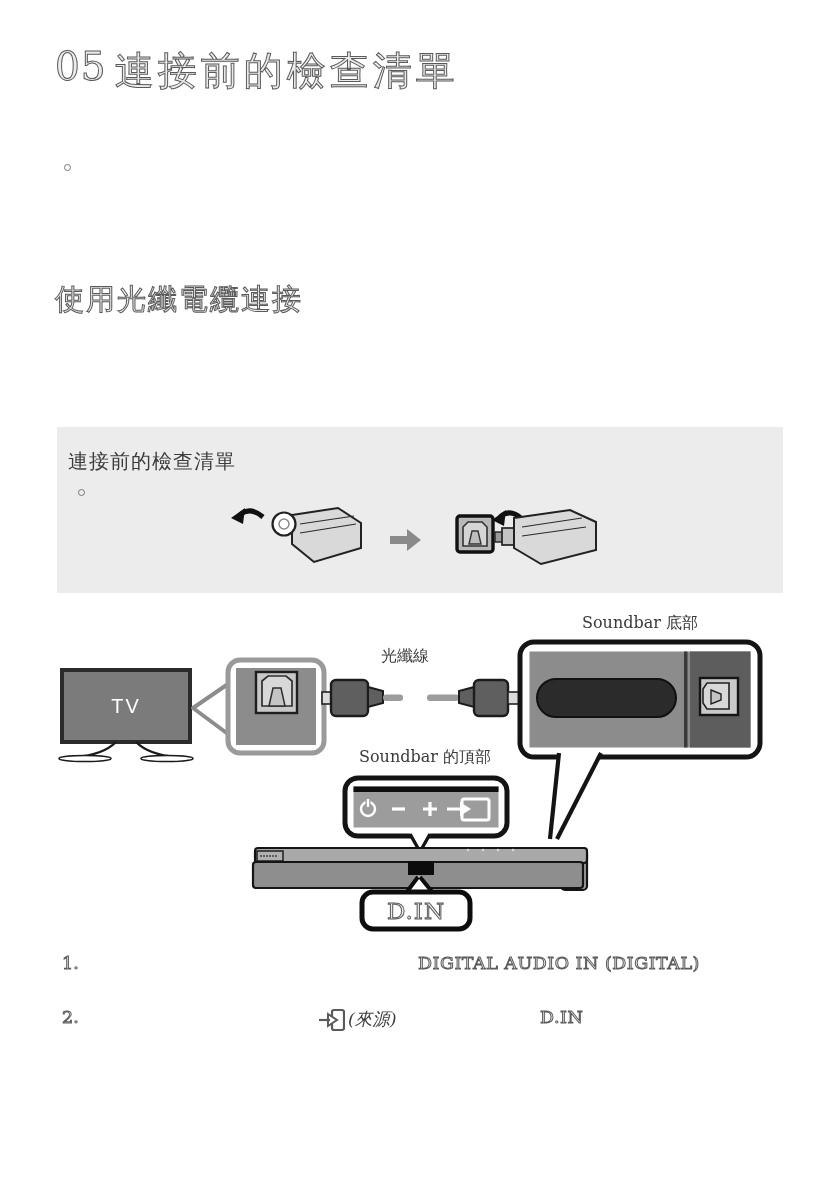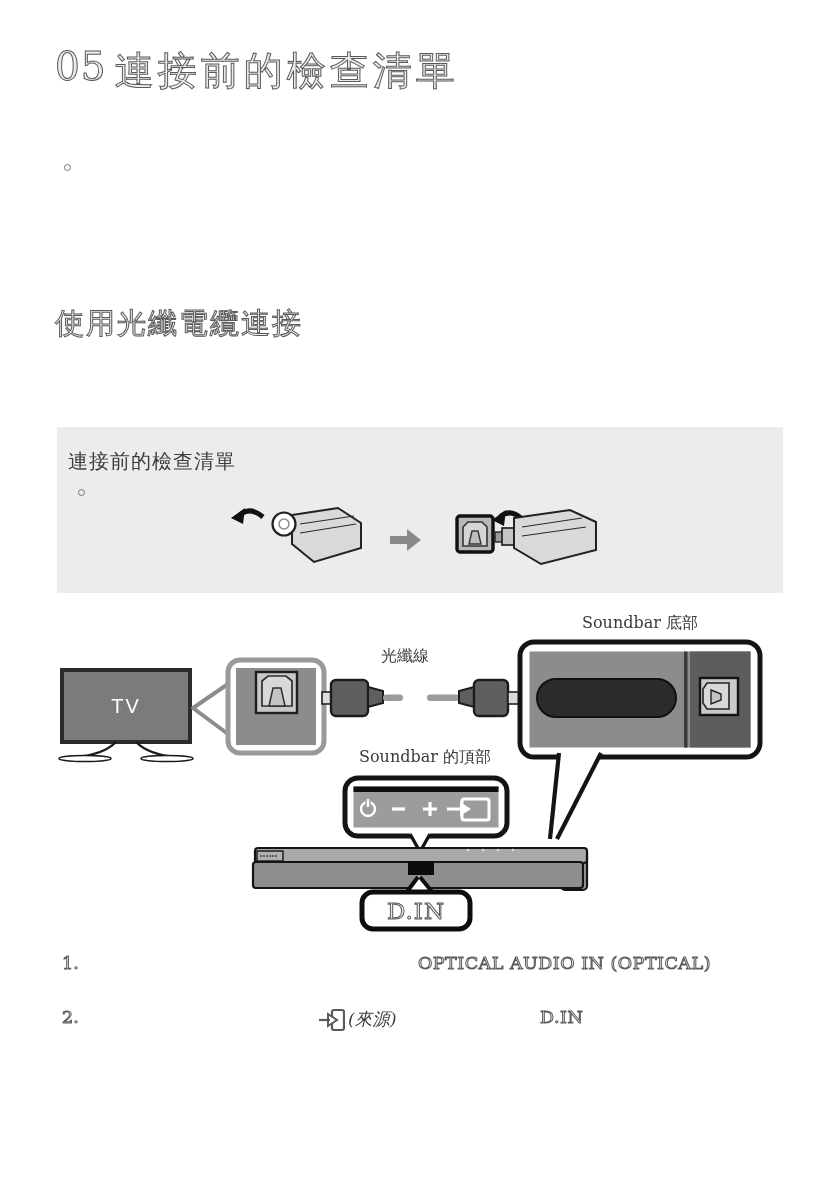--- a/index.html
+++ b/index.html
@@ -26,7 +26,7 @@
     background:transparent;
   }
   .section-title {
-    left:55px; top:280px; font-size:29px; letter-spacing:2px; white-space:nowrap;margin-top:24px;
+    left:55px; top:280px; font-size:29px; letter-spacing:2px; white-space:nowrap;
   }
   .checklist {
     left:57px; top:427px; width:726px; height:166px; background:#ececec;

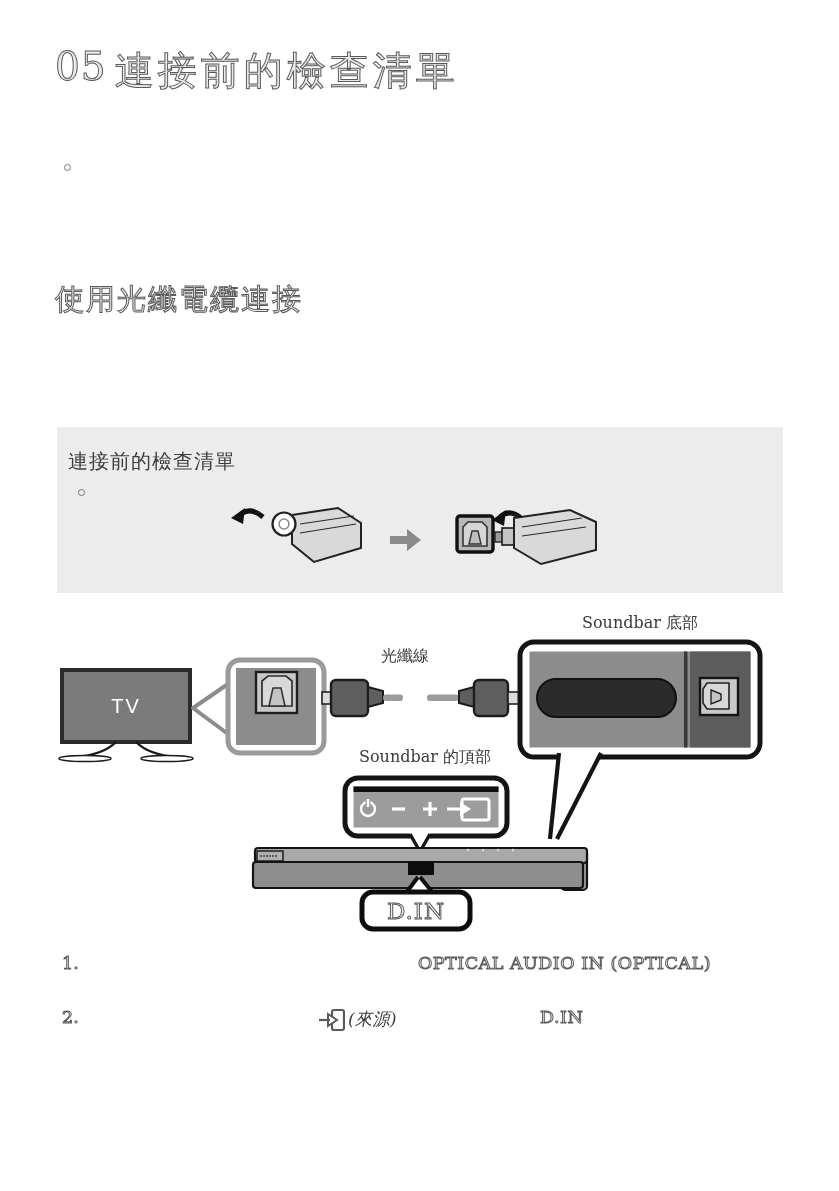--- a/index.html
+++ b/index.html
@@ -206,7 +206,7 @@
 
   <div class="abs step-row" style="left:62px; top:953px; width:740px;">
     <span class="step-num outline">1.</span>
-    <span class="abs outline" style="left:356px; top:0; letter-spacing:0.5px;">OPTICAL AUDIO IN (OPTICAL)</span>
+    <span class="abs outline" style="left:356px; top:0; letter-spacing:0.5px;">DIGITAL AUDIO IN (DIGITAL)</span>
   </div>
 
   <div class="abs step-row" style="left:62px; top:1007px; width:740px;">

